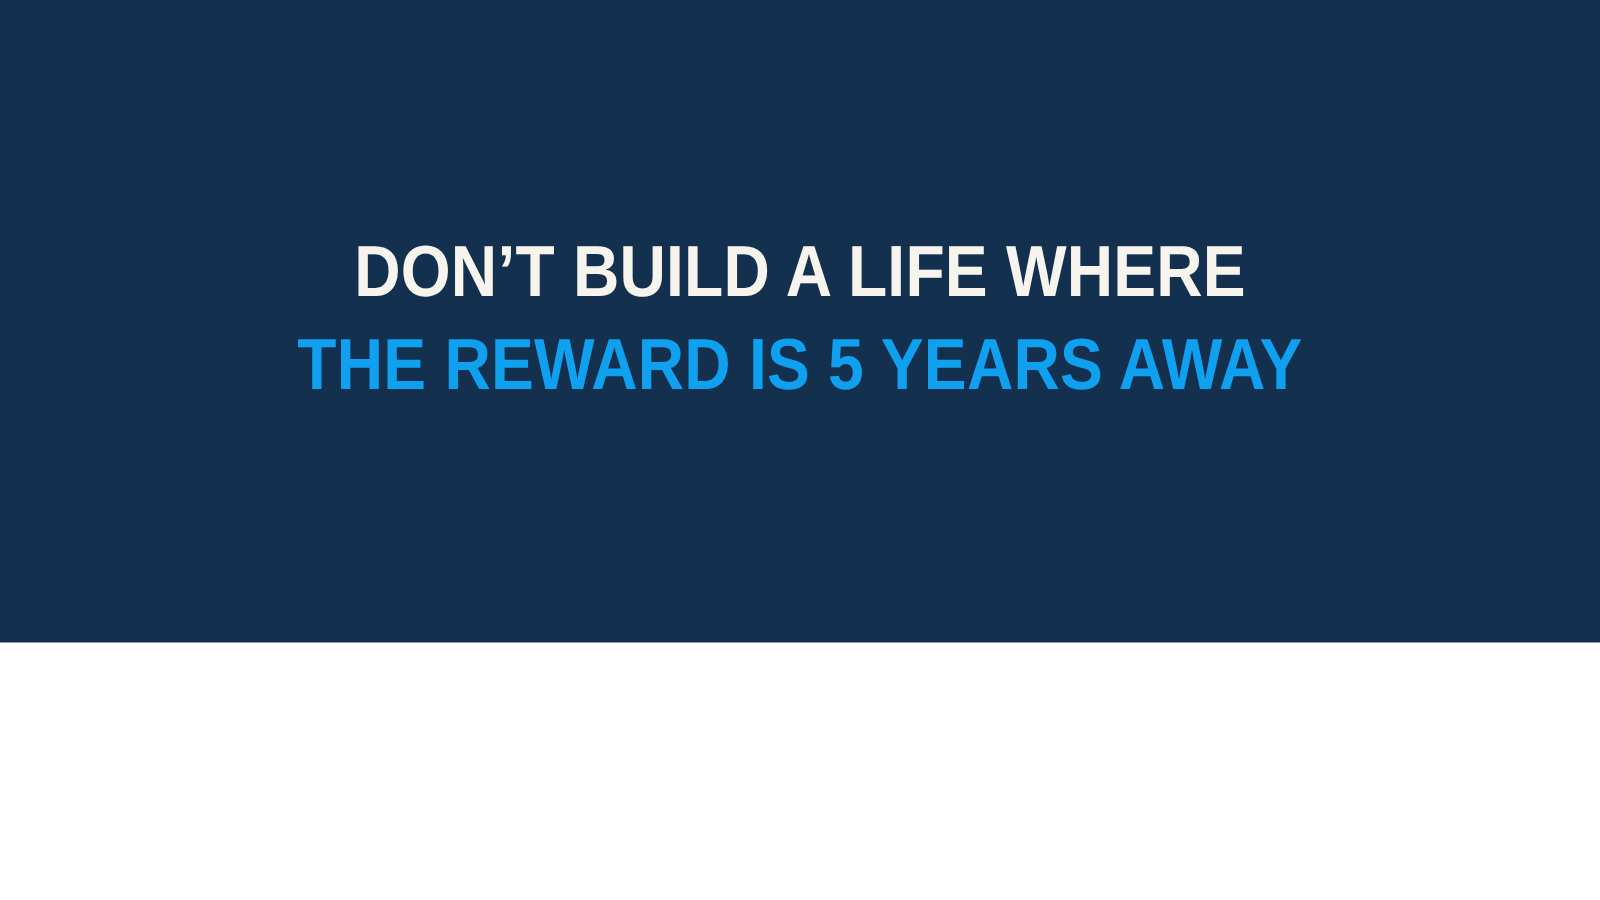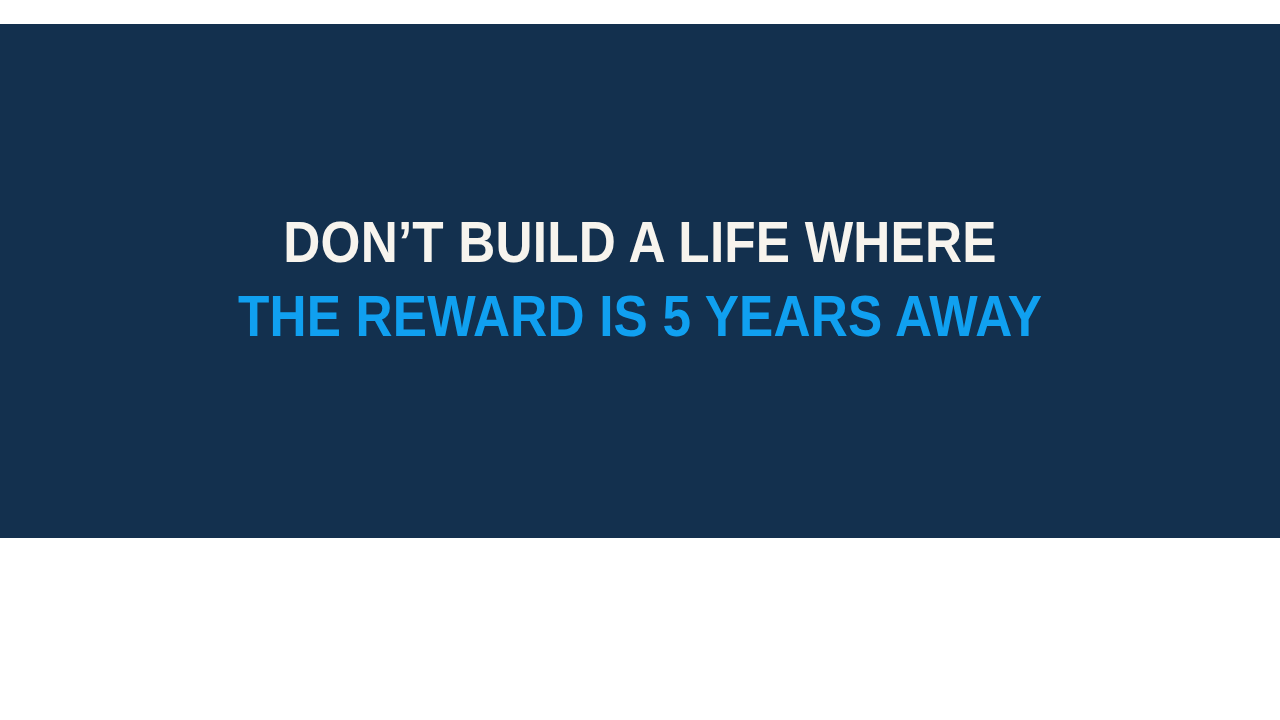--- a/index.html
+++ b/index.html
@@ -24,7 +24,6 @@
     align-items: center;
     justify-content: center;
     box-sizing: border-box;
-    margin-top: 24px;
   }
 
   .quote-block {

